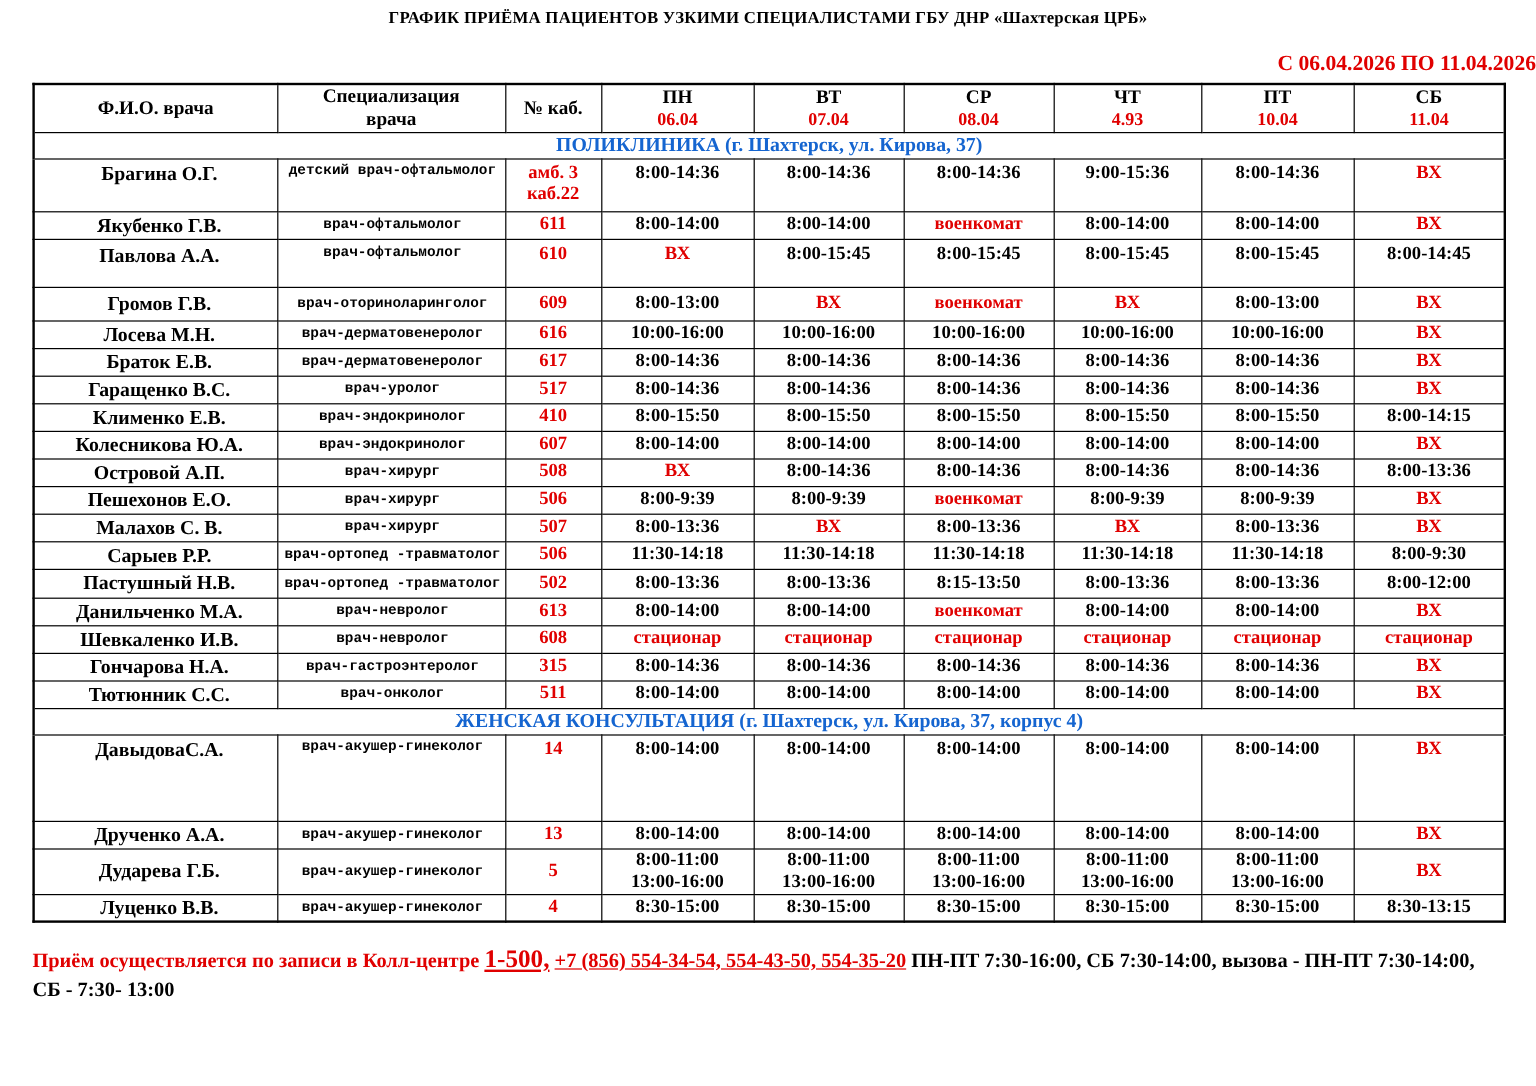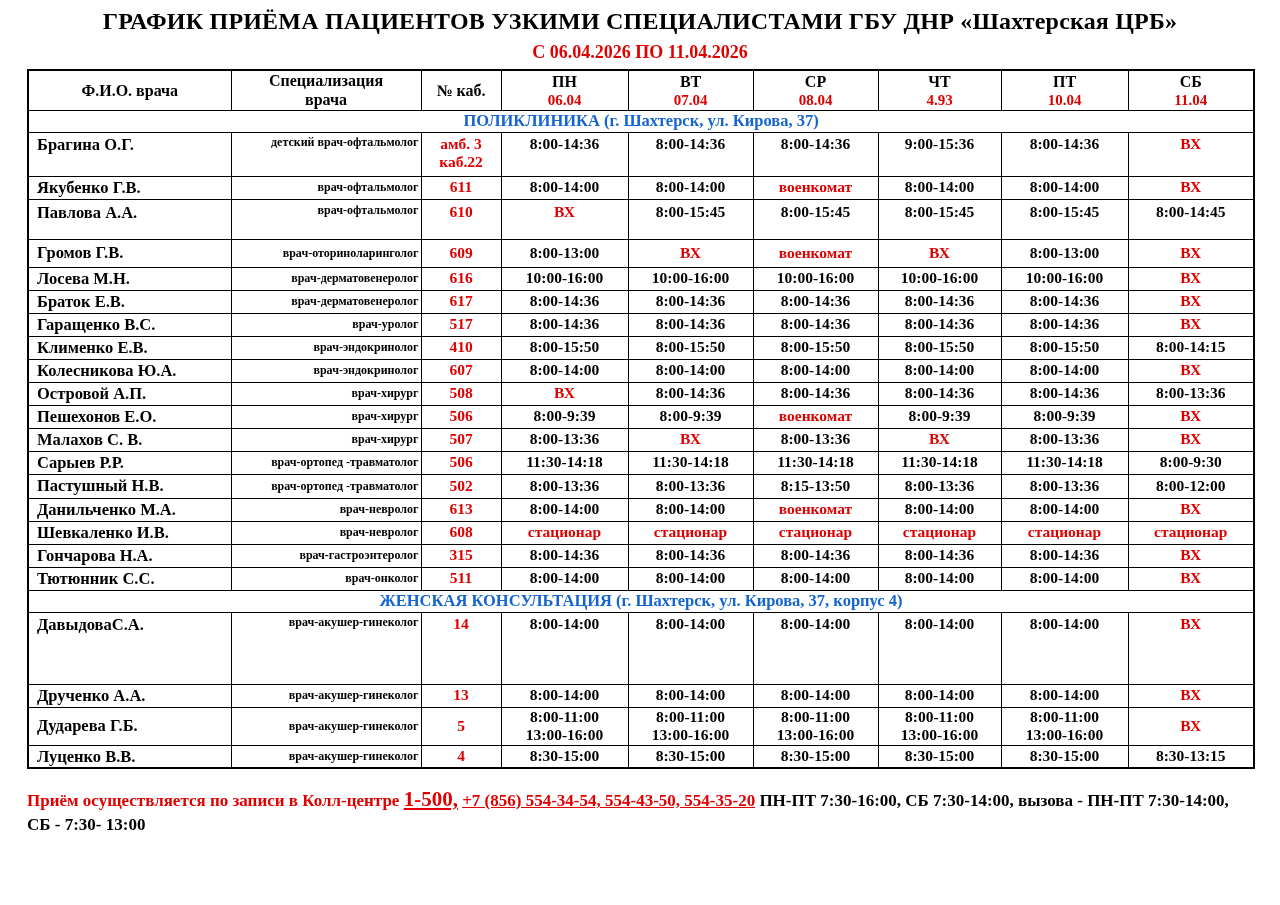--- a/index.html
+++ b/index.html
@@ -6,7 +6,7 @@
   html,body{margin:0;padding:0;background:#fff;}
   body{width:1280px;height:905px;font-family:"Liberation Serif","DejaVu Serif",serif;color:#000;overflow:hidden;}
   .page{width:1280px;}
-  .title{margin-top:8px;text-align:center;font-weight:bold;font-size:24px;letter-spacing:.2px;}
+  .title{margin-top:8px;text-align:center;font-weight:bold;font-size:14px;letter-spacing:.2px;}
   .subtitle{text-align:center;font-weight:bold;font-size:18px;color:var(--red);margin-top:7px;}
   table.sched{border-collapse:collapse;margin:6px 0 0 27px;table-layout:fixed;width:1226px;border:2px solid #000;}
   th,td{border:1.5px solid #000;font-weight:bold;text-align:center;padding:0 2px;line-height:1.2;vertical-align:middle;overflow:hidden;}

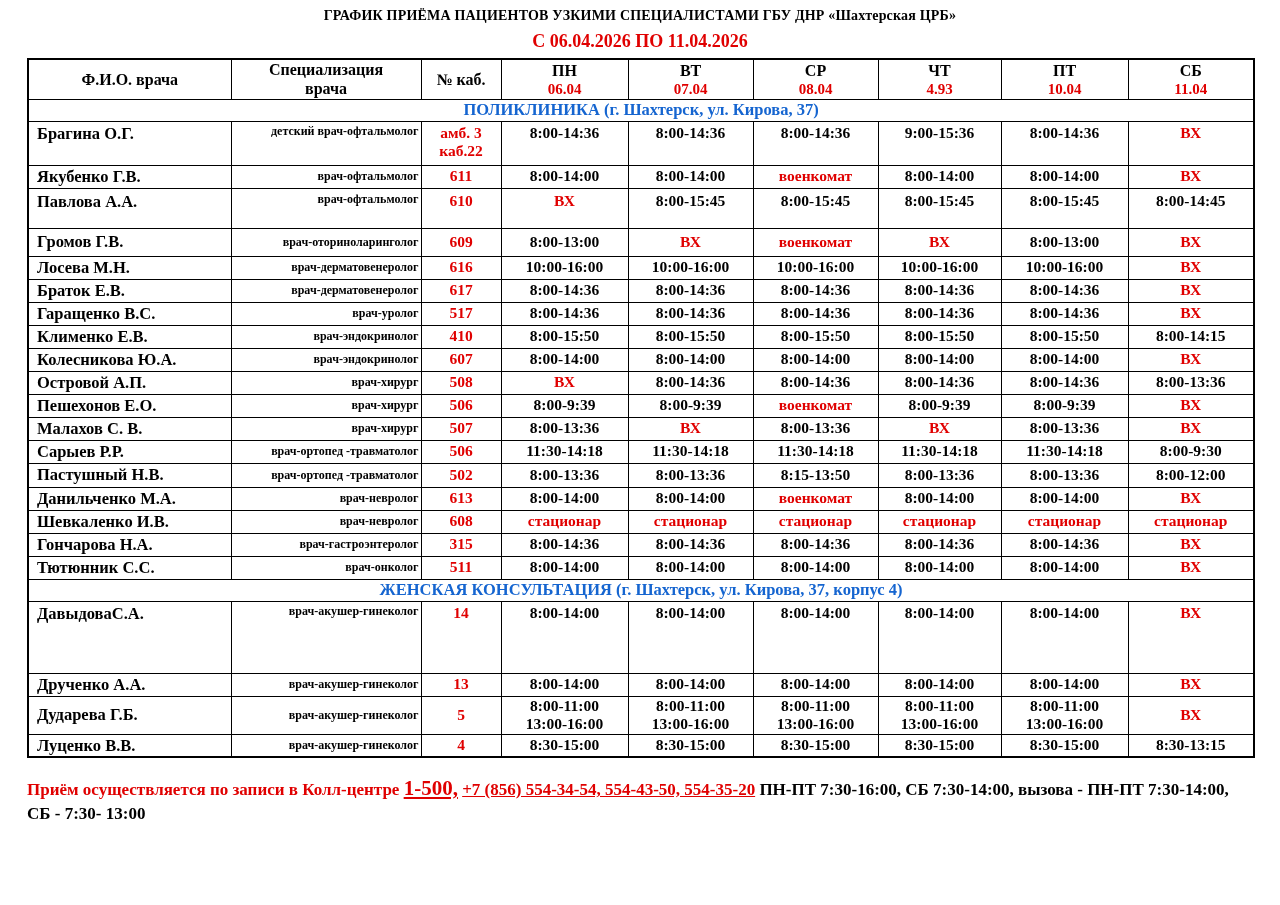--- a/index.html
+++ b/index.html
@@ -7,7 +7,7 @@
   body{width:1280px;height:905px;font-family:"Liberation Serif","DejaVu Serif",serif;color:#000;overflow:hidden;}
   .page{width:1280px;}
   .title{margin-top:8px;text-align:center;font-weight:bold;font-size:14px;letter-spacing:.2px;}
-  .subtitle{text-align:center;font-weight:bold;font-size:18px;color:var(--red);margin-top:7px;}
+  .subtitle{text-align:right;font-weight:bold;font-size:18px;color:var(--red);margin-top:18px;}
   table.sched{border-collapse:collapse;margin:6px 0 0 27px;table-layout:fixed;width:1226px;border:2px solid #000;}
   th,td{border:1.5px solid #000;font-weight:bold;text-align:center;padding:0 2px;line-height:1.2;vertical-align:middle;overflow:hidden;}
   thead tr{height:40px;}

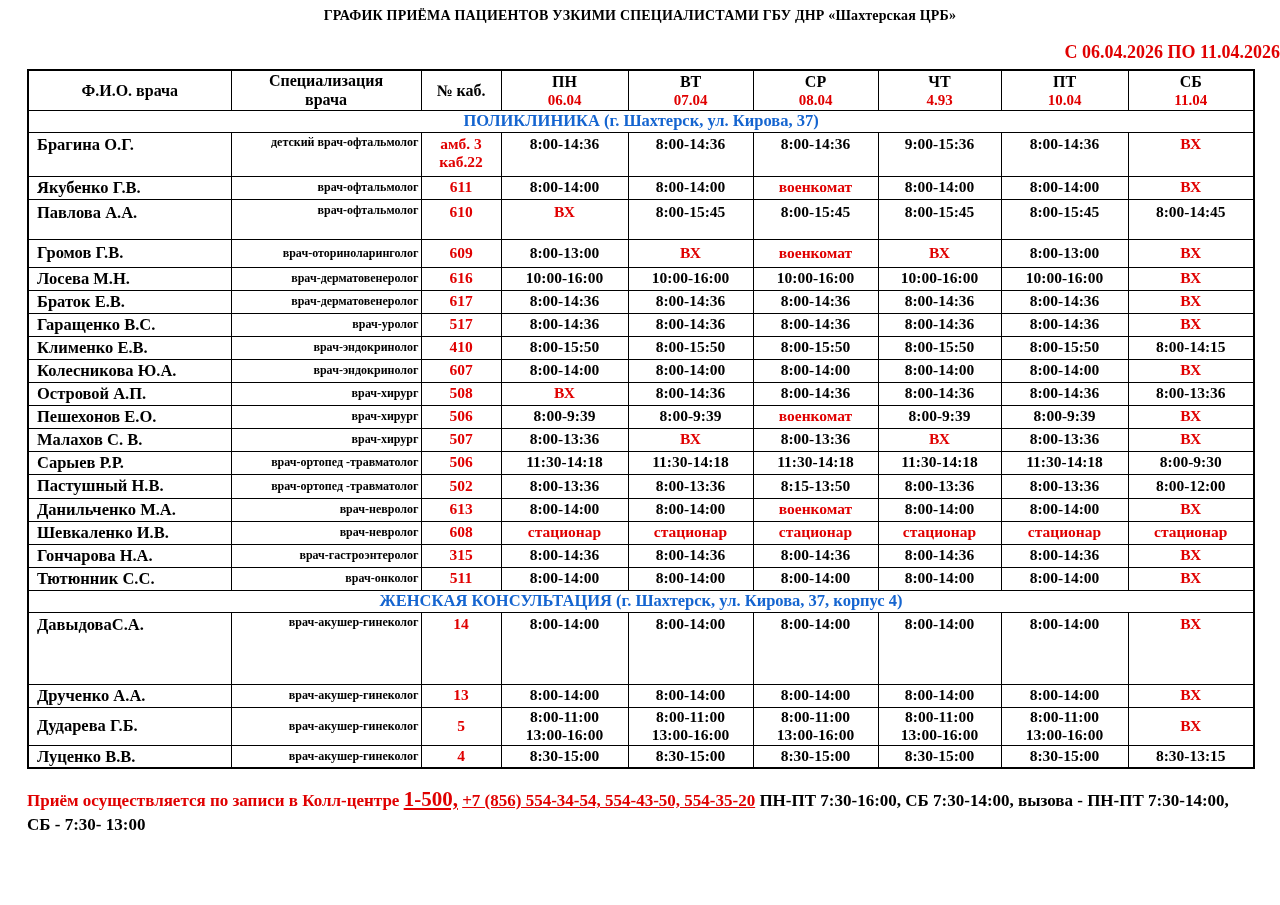--- a/index.html
+++ b/index.html
@@ -15,7 +15,7 @@
   thead .date{color:var(--red);font-size:15px;}
   thead .spec-head{white-space:pre-line;}
   tbody tr{height:23px;padding-left:16px;}
-  td.name{text-align:left;padding-left:8px;font-size:16.5px;white-space:nowrap;}
+  td.name{text-align:center;padding-left:8px;font-size:16.5px;white-space:nowrap;}
   td.spec{text-align:right;padding-left:4px;font-size:12px;line-height:1.25;}
   td.cab{color:var(--red);font-size:15.5px;margin-top:23px;}
   td.time{font-size:15.5px;}

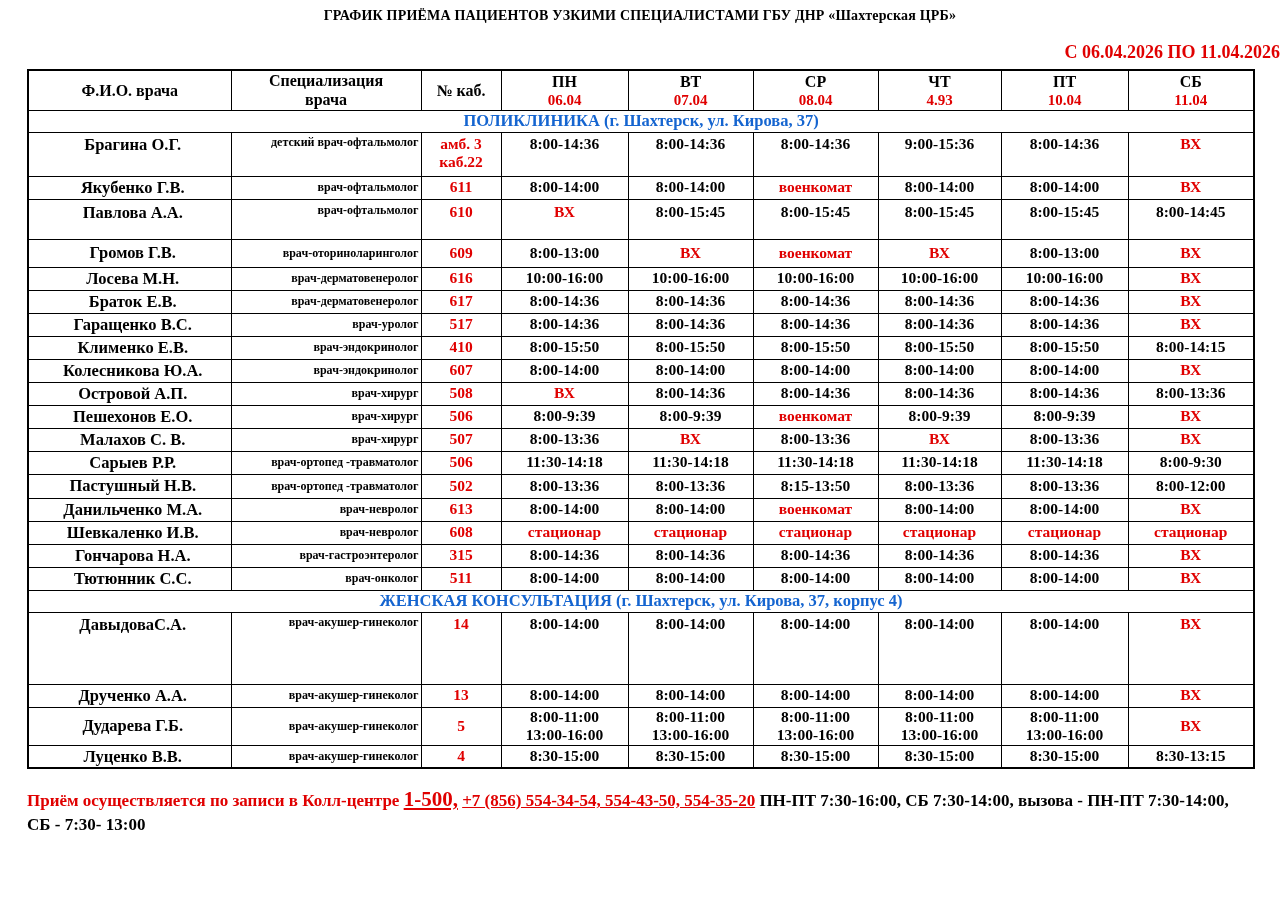--- a/index.html
+++ b/index.html
@@ -16,7 +16,7 @@
   thead .spec-head{white-space:pre-line;}
   tbody tr{height:23px;padding-left:16px;}
   td.name{text-align:center;padding-left:8px;font-size:16.5px;white-space:nowrap;}
-  td.spec{text-align:right;padding-left:4px;font-size:12px;line-height:1.25;}
+  td.spec{text-align:center;padding-left:4px;font-size:12px;line-height:1.25;font-family:Liberation Mono, monospace;}
   td.cab{color:var(--red);font-size:15.5px;margin-top:23px;}
   td.time{font-size:15.5px;}
   td.time.red{color:var(--red);}

